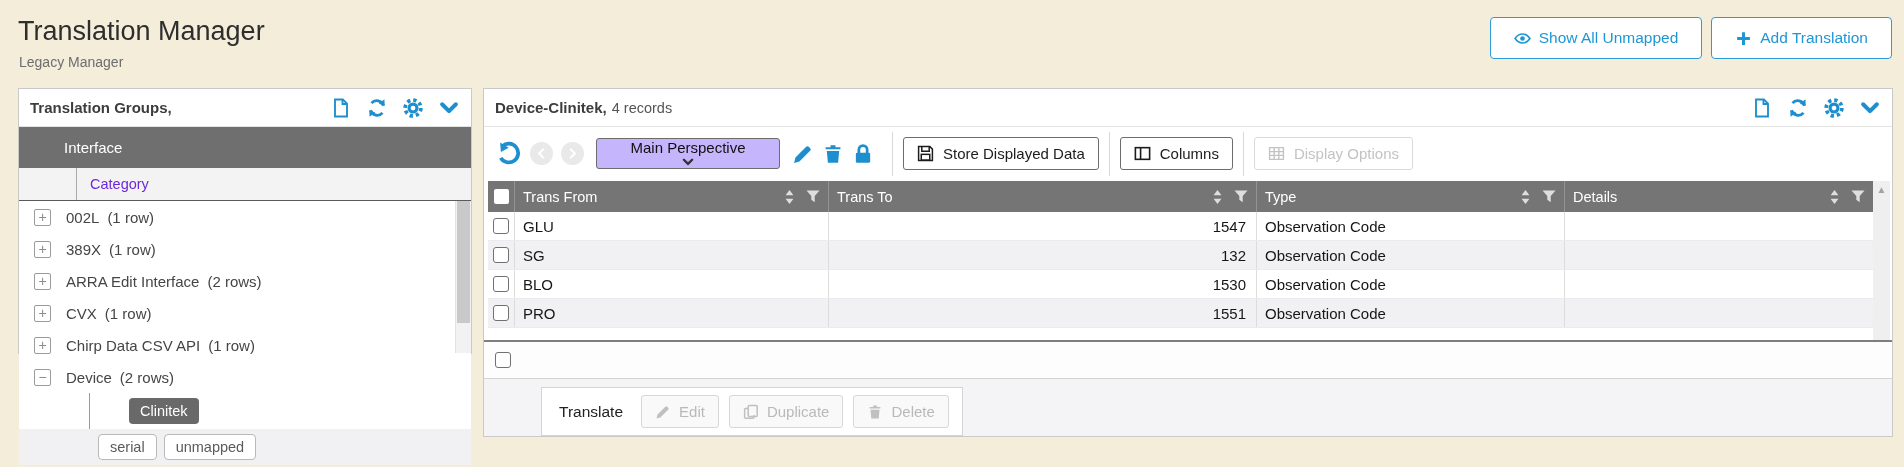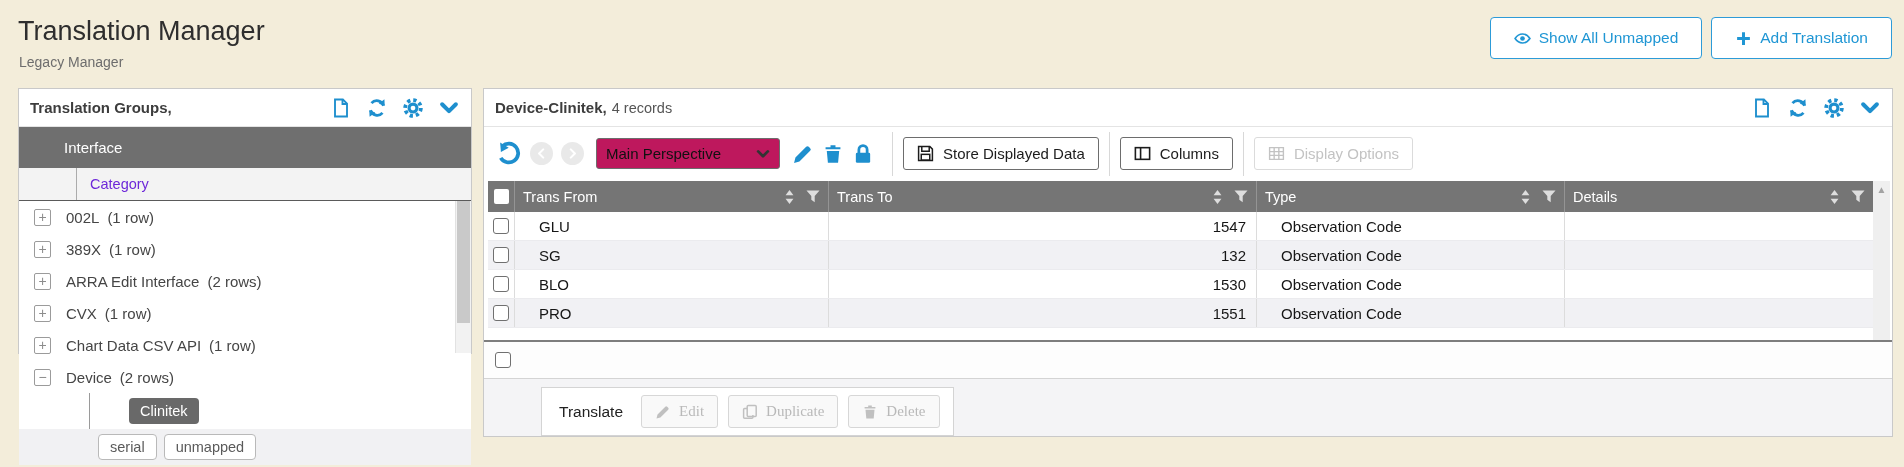--- a/index.html
+++ b/index.html
@@ -52,7 +52,7 @@
     justify-content:center;margin-right:8px;flex:none;}
   .circle-btn svg{width:11px;height:11px;display:block;}
   .select-box{width:184px;height:31px;box-sizing:border-box;border:1px solid #6d6d6d;border-radius:3px;display:flex;
-    align-items:center;justify-content:space-between;padding:0 9px;font-size:15px;color:#111;background:#be185d;margin:0 12px 0 4px;cursor:pointer;}
+    align-items:center;justify-content:space-between;padding:0 9px;font-size:15px;color:#111;background:#c4b5fd;margin:0 12px 0 4px;cursor:pointer;flex-direction:column;}
   .select-box svg{width:14px;height:14px;color:#333;}
   .tb-sep{width:1px;height:44px;background:#d8d8d8;margin:0 10px;}
   .tb-btn{display:flex;align-items:center;gap:9px;border:1px solid #6d6d6d;border-radius:3px;background:#fff;

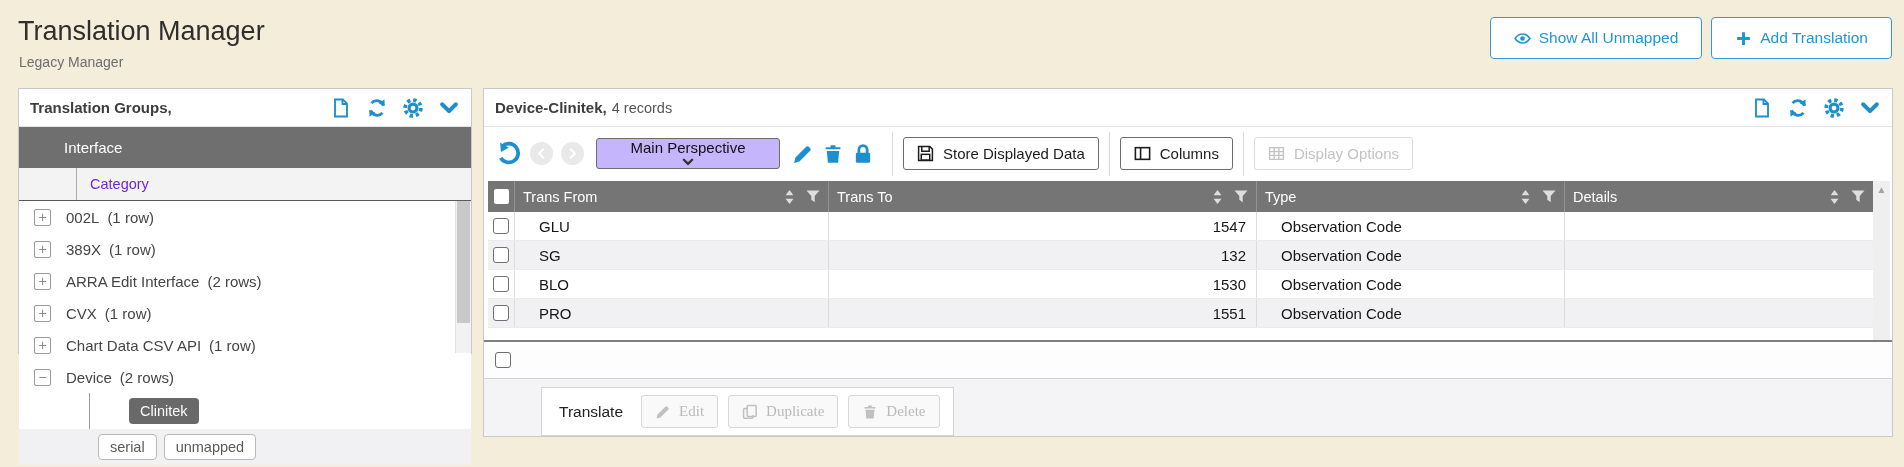--- a/index.html
+++ b/index.html
@@ -74,7 +74,7 @@
   .hcb{width:15px;height:15px;background:#fff;border-radius:2px;cursor:pointer;}
   .drow{height:29px;background:#fff;border-bottom:1px solid #ebebee;box-sizing:border-box;cursor:pointer;}
   .drow.alt{background:#f1f1f4;text-align:center;}
-  .dcell{display:flex;align-items:center;font-size:15px;color:#161616;padding:0 24px;border-left:1px solid #dcdcdc;overflow:hidden;}
+  .dcell{display:flex;align-items:center;font-size:15px;color:#161616;padding:0 8px;border-left:1px solid #dcdcdc;overflow:hidden;}
   .dcell:first-child{border-left:none;justify-content:center;padding:0;}
   .dcell.num{justify-content:flex-end;padding-right:10px;}
   .rcb{width:14px;height:14px;border:1.5px solid #707070;border-radius:3px;background:#fff;cursor:pointer;}

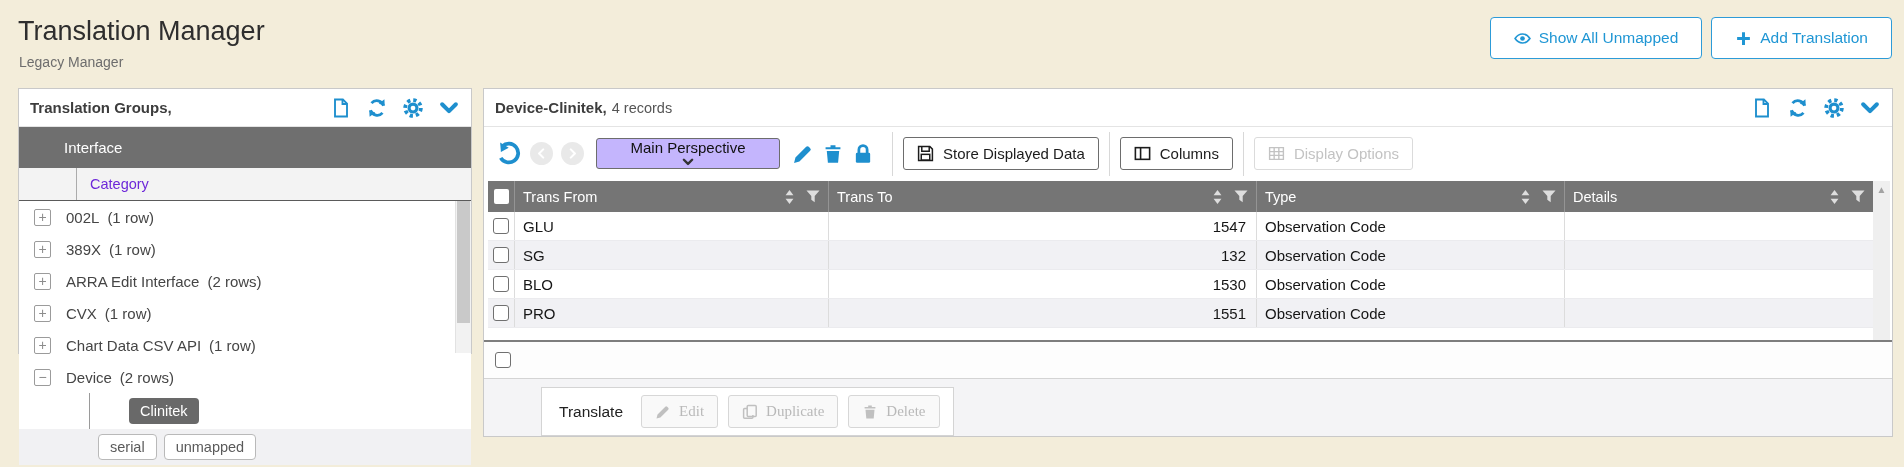--- a/index.html
+++ b/index.html
@@ -234,7 +234,7 @@
     </div>
     <div class="tree-row">
       <span class="expander plus"></span>
-      <span>Chart Data CSV API</span>
+      <span>Chirp Data CSV API</span>
       <span class="tree-count">(1 row)</span>
     </div>
     <div class="tree-row">

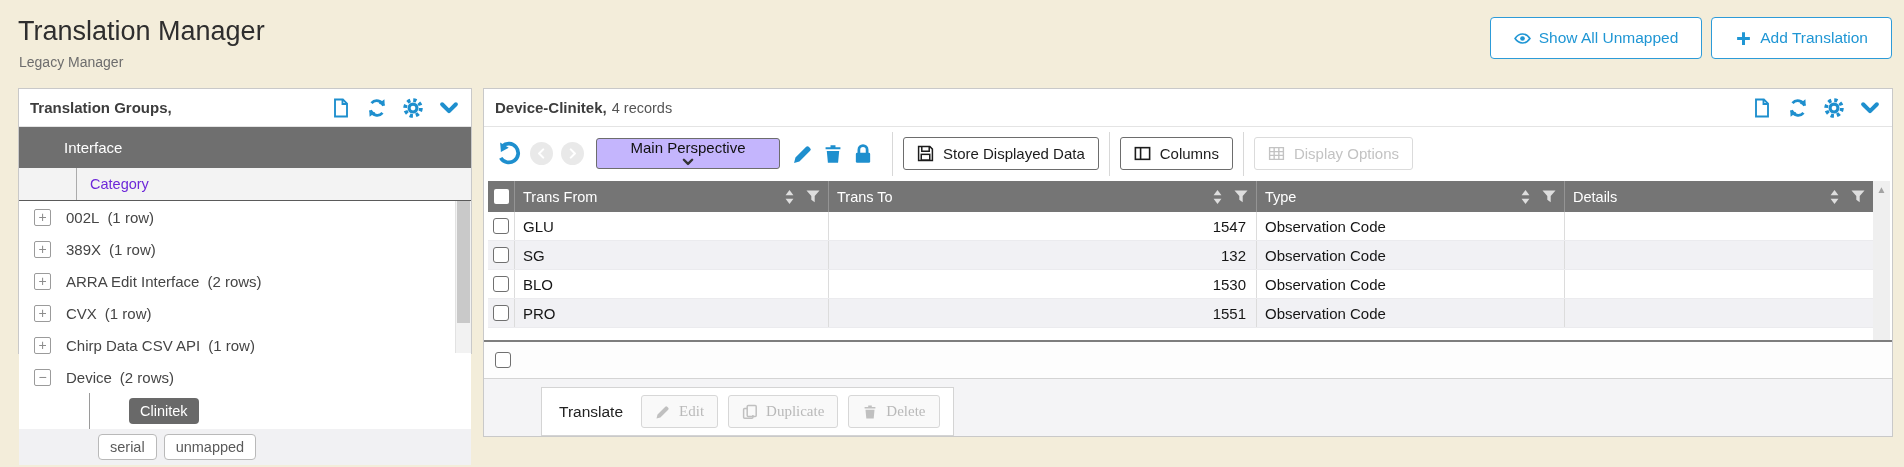--- a/index.html
+++ b/index.html
@@ -90,7 +90,7 @@
   .action-content{display:flex;align-items:center;padding:7px 13px 7px 12px;gap:10px;}
   .translate-label{font-size:15.5px;color:#222;margin-right:8px;}
   .dis-btn{display:flex;align-items:center;gap:8px;border:1px solid #d7d7d7;border-radius:3px;background:#f9f9f9;
-    color:#b9b9b9;font-size:15px;padding:0 13px;height:33px;cursor:default;font-family:Liberation Serif, serif;}
+    color:#b9b9b9;font-size:15px;padding:0 13px;height:33px;cursor:default;}
   .dis-btn svg{width:16px;height:16px;color:#c0c0c0;}
   .defs{position:absolute;width:0;height:0;overflow:hidden;}
 </style>

